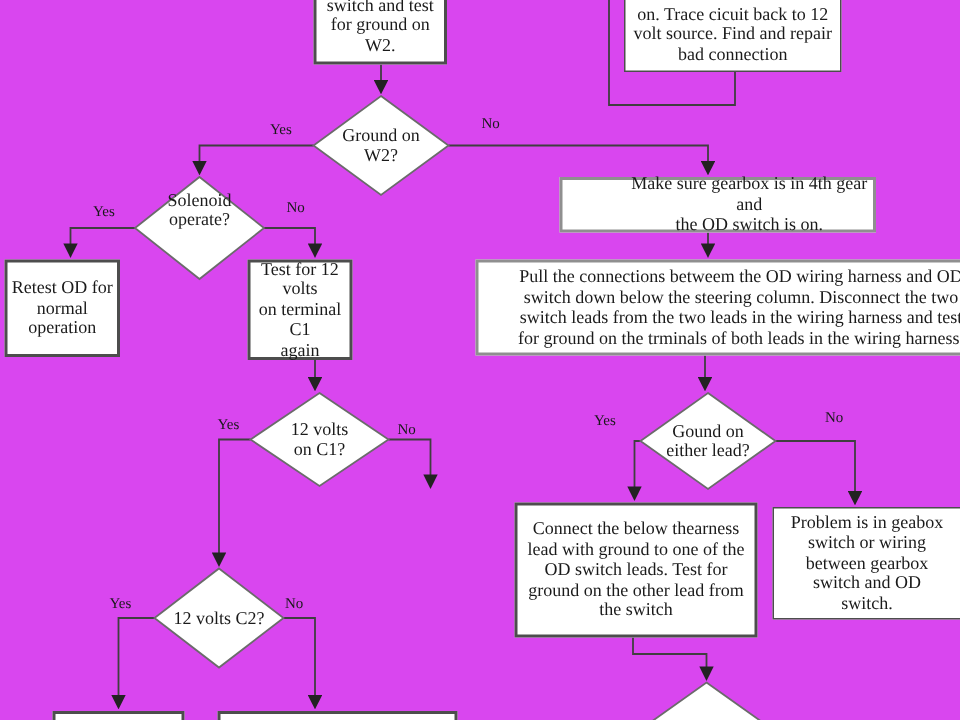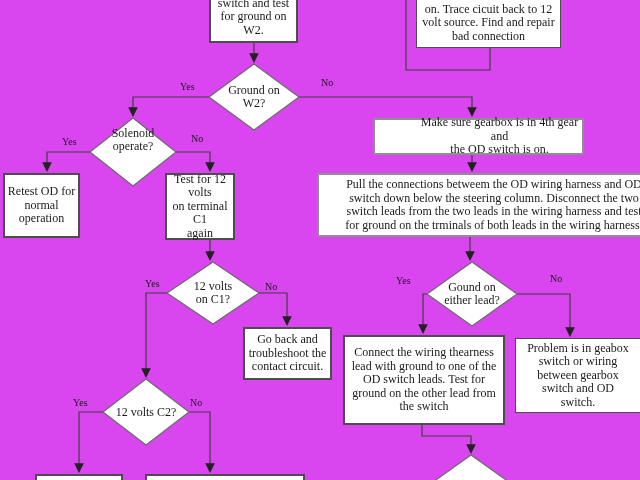--- a/index.html
+++ b/index.html
@@ -105,11 +105,6 @@
 for ground on the trminals of both leads in the wiring harness.</div>
   </div>
 
-  <div class="box" style="left:243px;top:327px;width:89px;height:53px;">
-    <div class="btxt">Go back and
-troubleshoot the
-contact circuit.</div>
-  </div>
 
   <div class="box" style="left:343px;top:335px;width:162px;height:90px;">
     <div class="btxt">Connect the wiring thearness

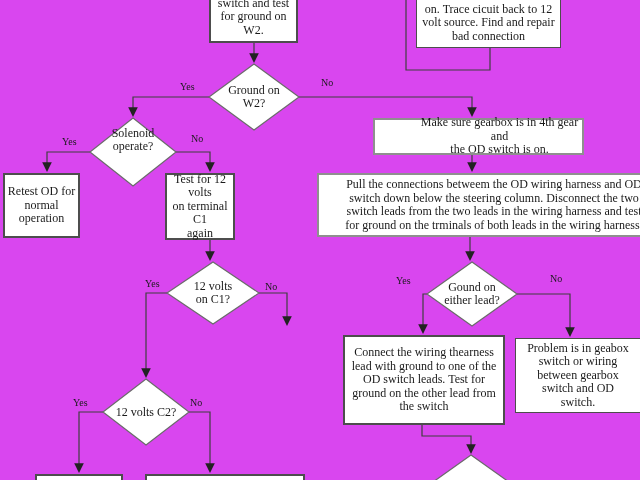--- a/index.html
+++ b/index.html
@@ -107,7 +107,7 @@
 
 
   <div class="box" style="left:343px;top:335px;width:162px;height:90px;">
-    <div class="btxt">Connect the wiring thearness
+    <div class="btxt">Connect the below thearness
 lead with ground to one of the
 OD switch leads.  Test for
 ground on the other lead from

